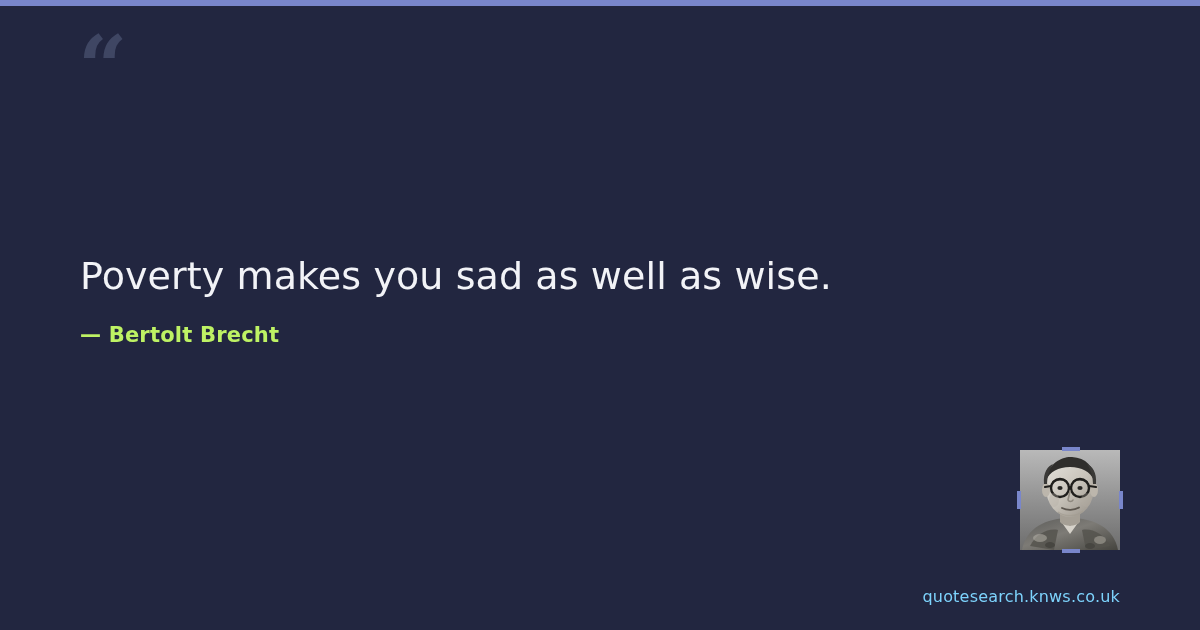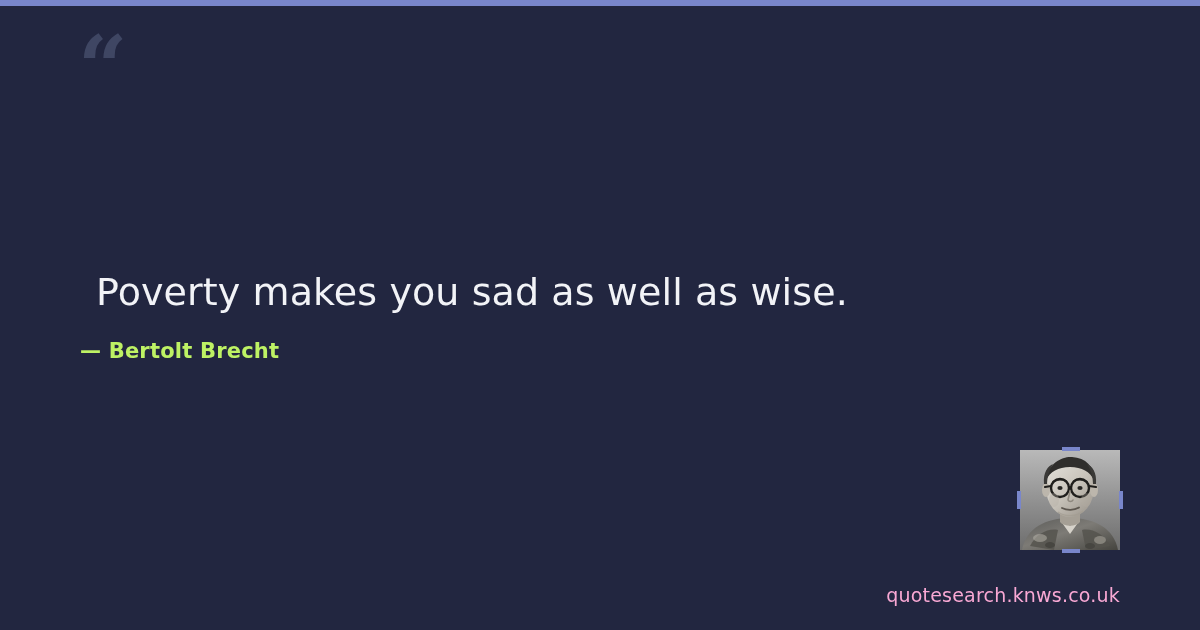--- a/index.html
+++ b/index.html
@@ -53,7 +53,7 @@
   }
 
   .quote-text {
-    margin: 16px;
+    margin: 0;
     font-size: 38px;
     font-weight: 400;
     line-height: 1.28;

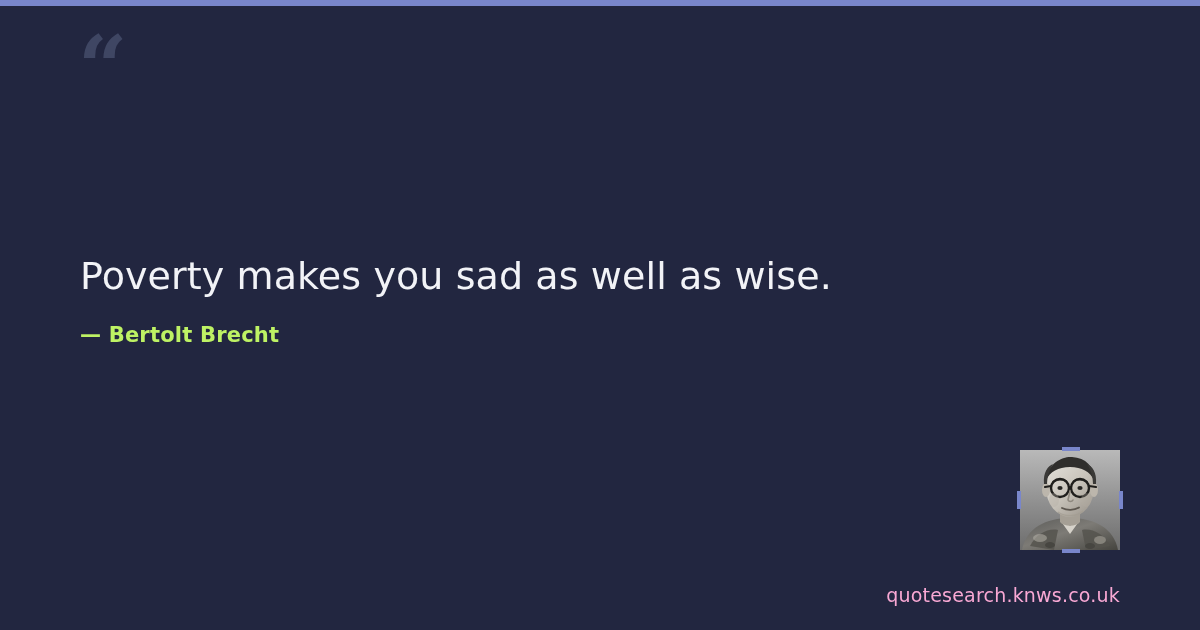--- a/index.html
+++ b/index.html
@@ -125,8 +125,8 @@
     position: absolute;
     right: 80px;
     bottom: 24px;
-    font-size: 19px;
-    color: #f9a8d4;
+    font-size: 16px;
+    color: #7dd3fc;
     letter-spacing: 0.2px;
   }
 </style>

